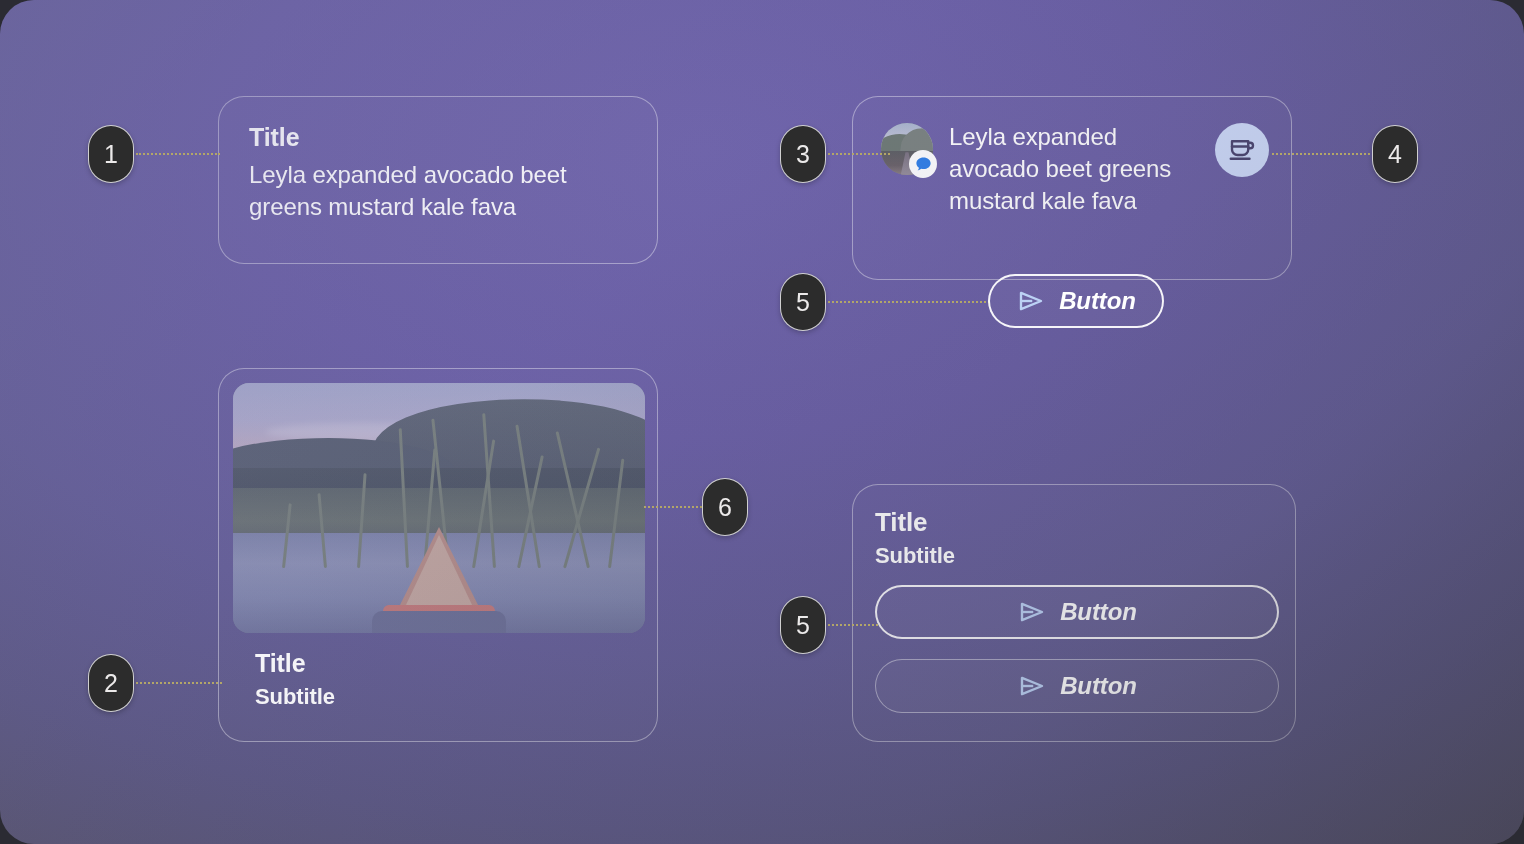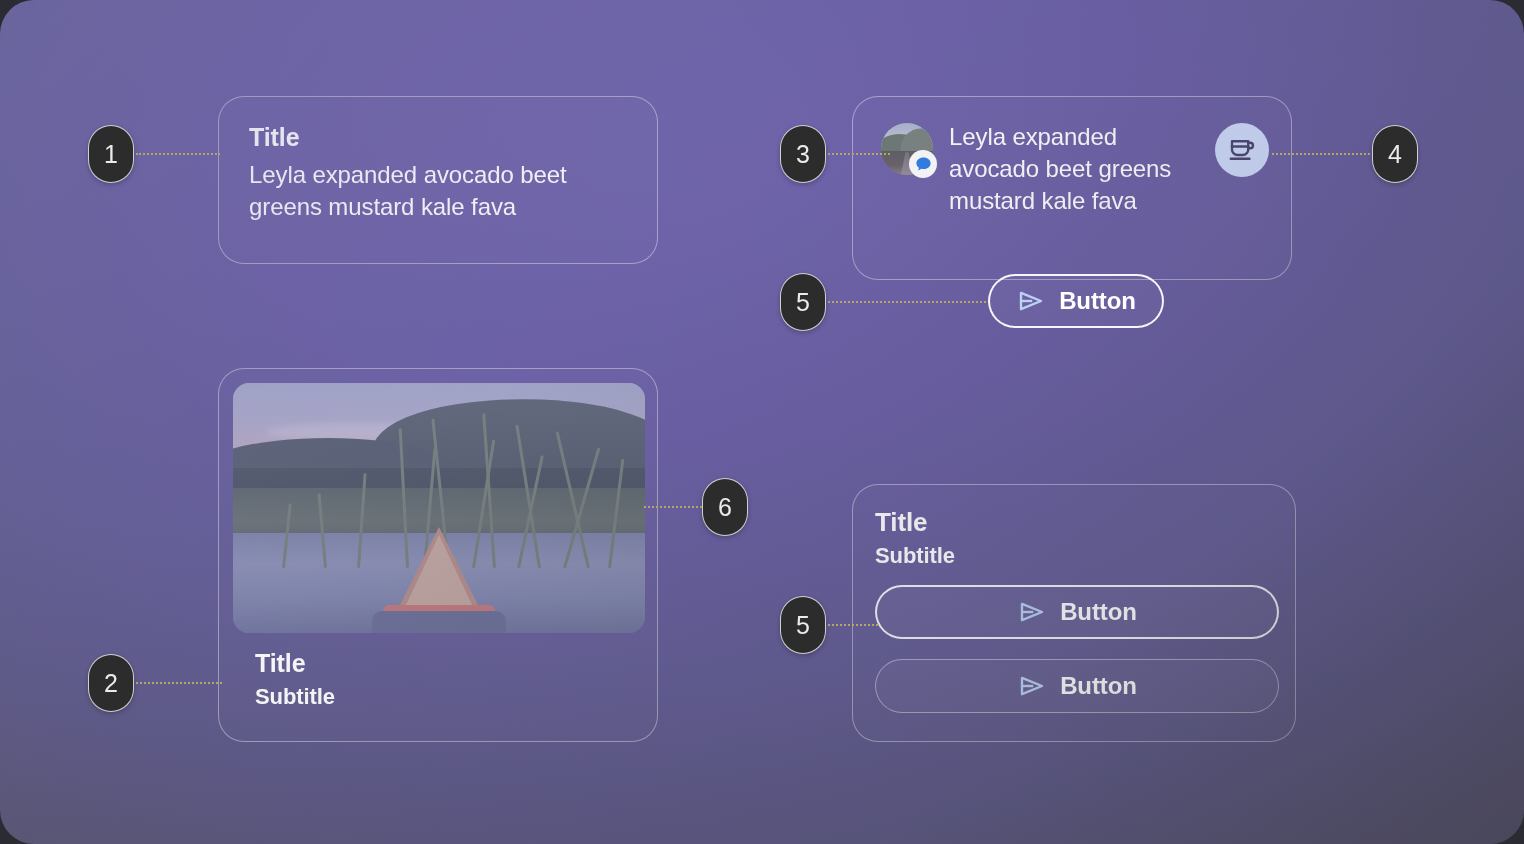--- a/index.html
+++ b/index.html
@@ -146,6 +146,7 @@
     letter-spacing:-0.1px;
     background:rgba(255,255,255,0.035);
     cursor:pointer;
+    font-style:italic;
   }
   .btn svg{ width:30px; height:30px; flex:0 0 30px; display:block; }
   .btn-strong{ border:2.6px solid rgba(255,255,255,0.94); }

